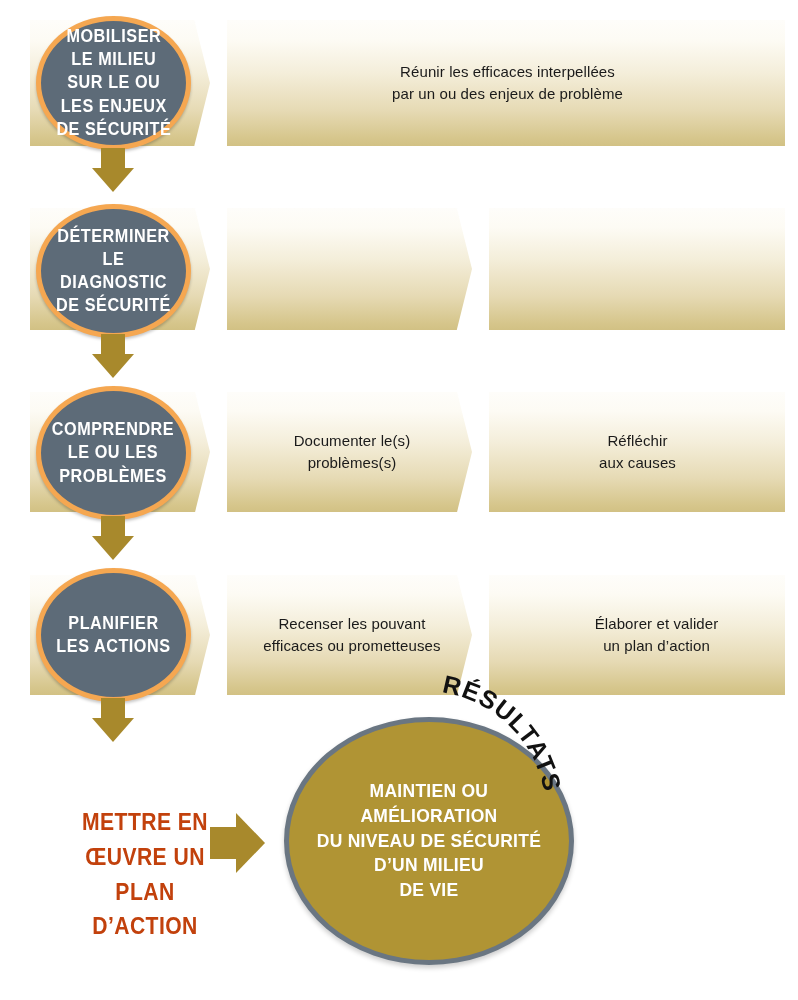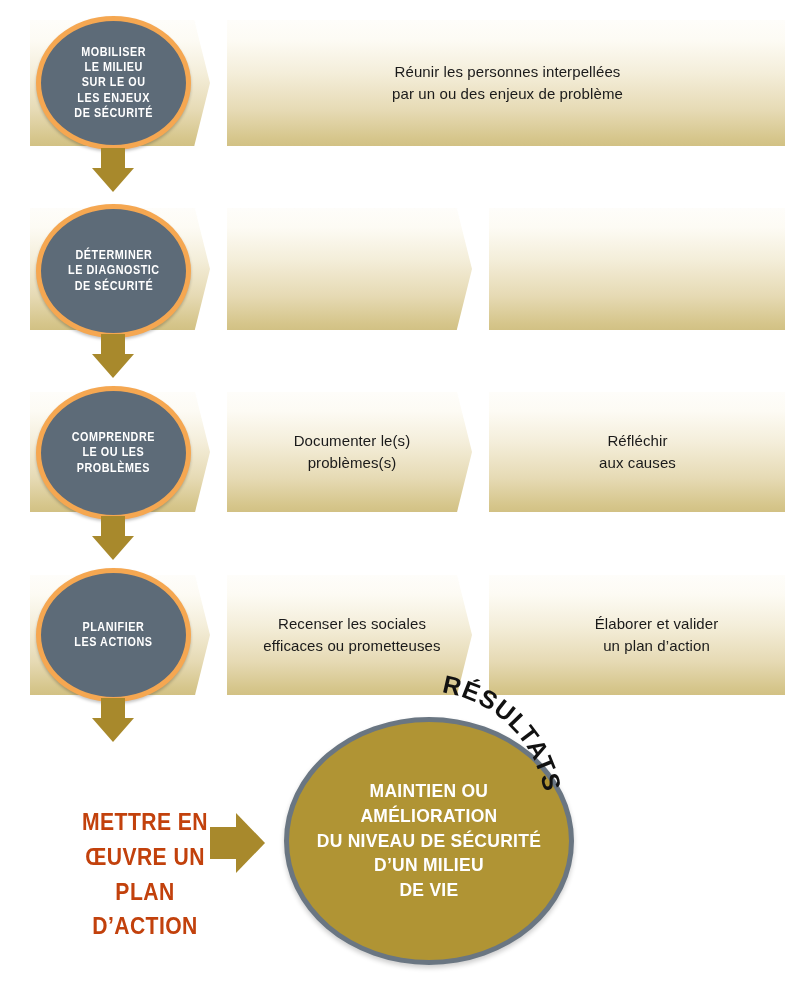--- a/index.html
+++ b/index.html
@@ -40,7 +40,7 @@
     box-sizing:border-box;
     display:flex;align-items:center;justify-content:center;
     text-align:center;
-    color:#ffffff;font-weight:bold;font-size:12px;line-height:1.28;
+    color:#ffffff;font-weight:bold;font-size:18px;line-height:1.28;
     letter-spacing:.6px;
     text-transform:uppercase;
     font-family:"Liberation Sans", sans-serif;

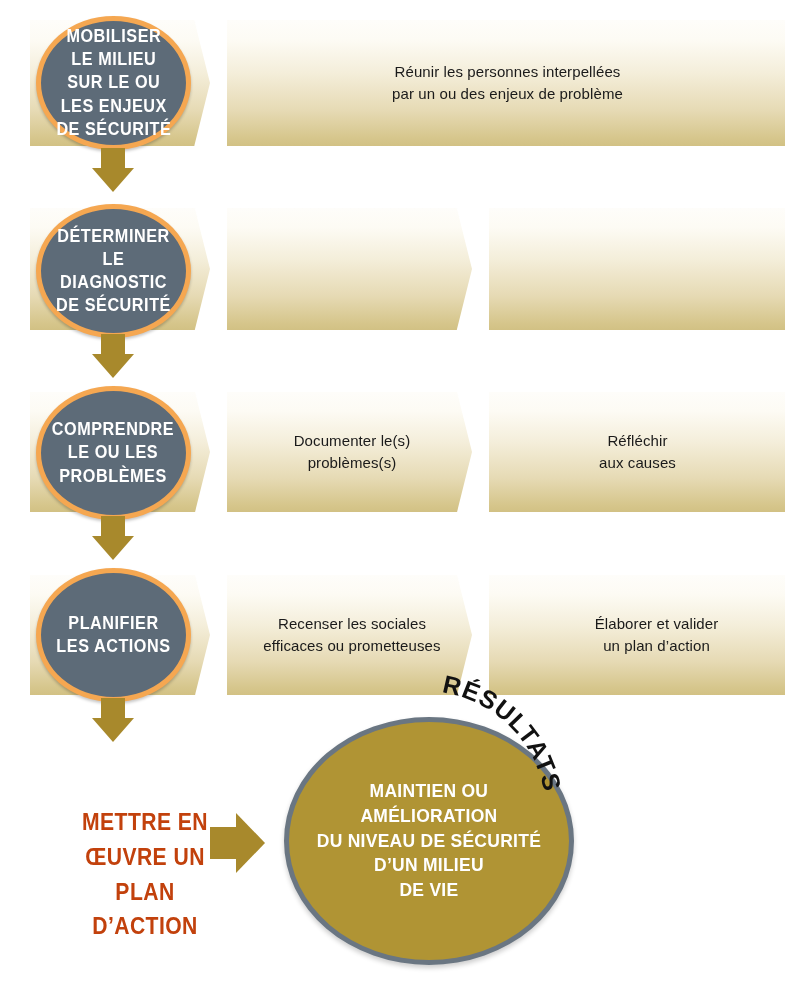--- a/index.html
+++ b/index.html
@@ -106,7 +106,7 @@
       </div>
     <div class="cellText" style="left:200px;width:555px;">
       <div>
-        <div>Réunir les personnes interpellées</div>
+        <div>Réunir les efficaces interpellées</div>
         <div>par un ou des enjeux de problème</div>
       </div>
     </div>

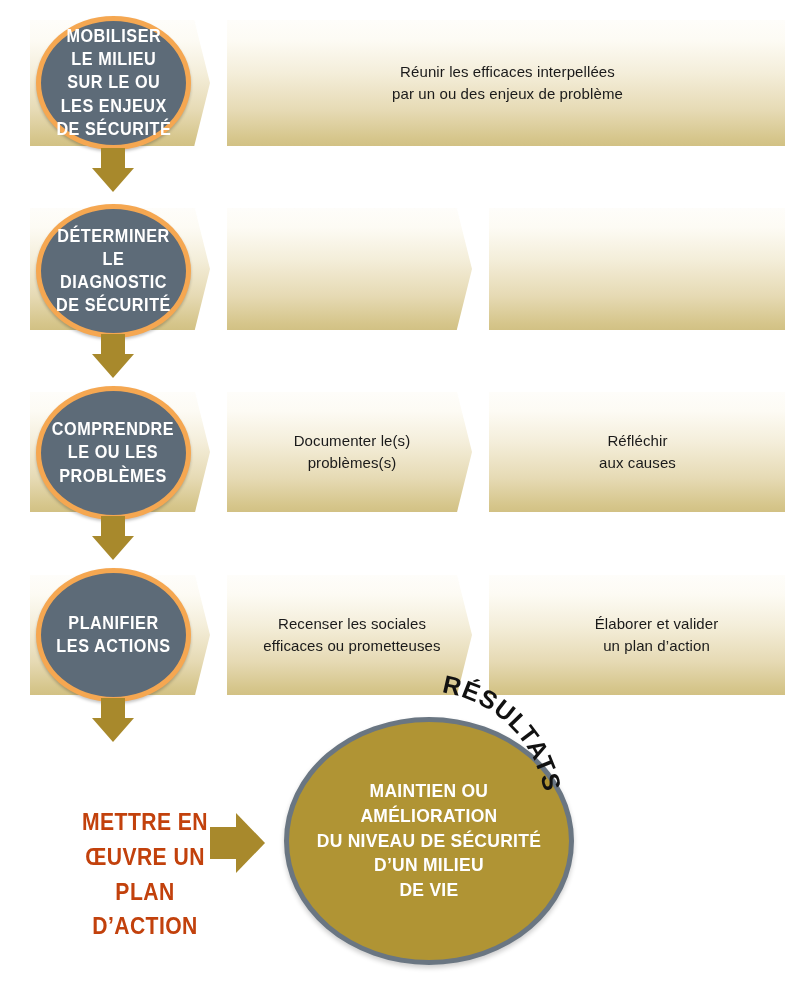--- a/index.html
+++ b/index.html
@@ -195,7 +195,7 @@
       </div>
     <div class="cellText" style="left:198px;width:248px;">
       <div>
-        <div>Recenser les sociales</div>
+        <div>Recenser les pouvant</div>
         <div>efficaces ou prometteuses</div>
       </div>
     </div>

